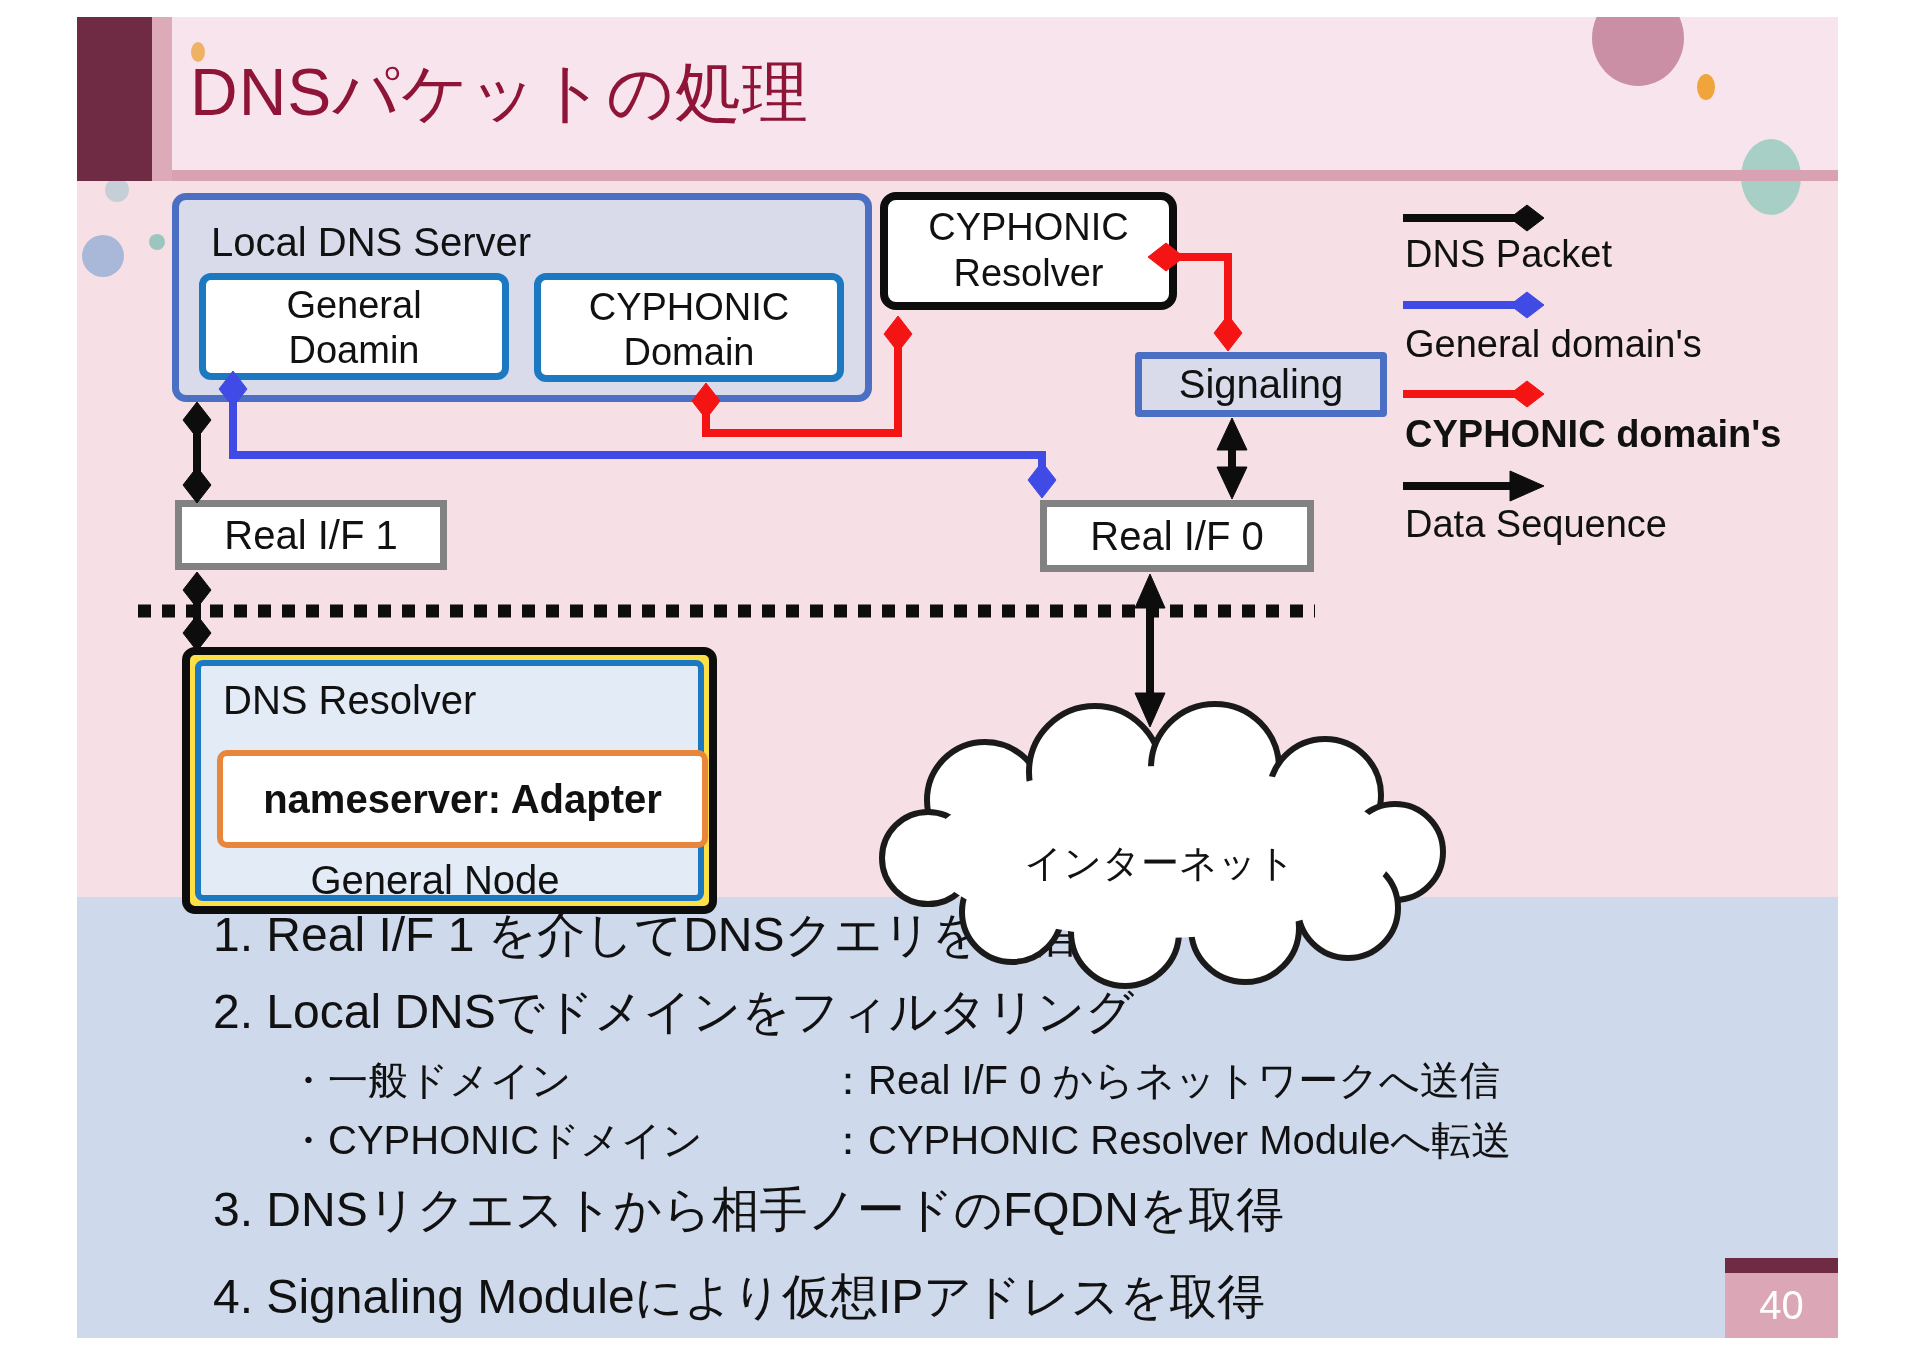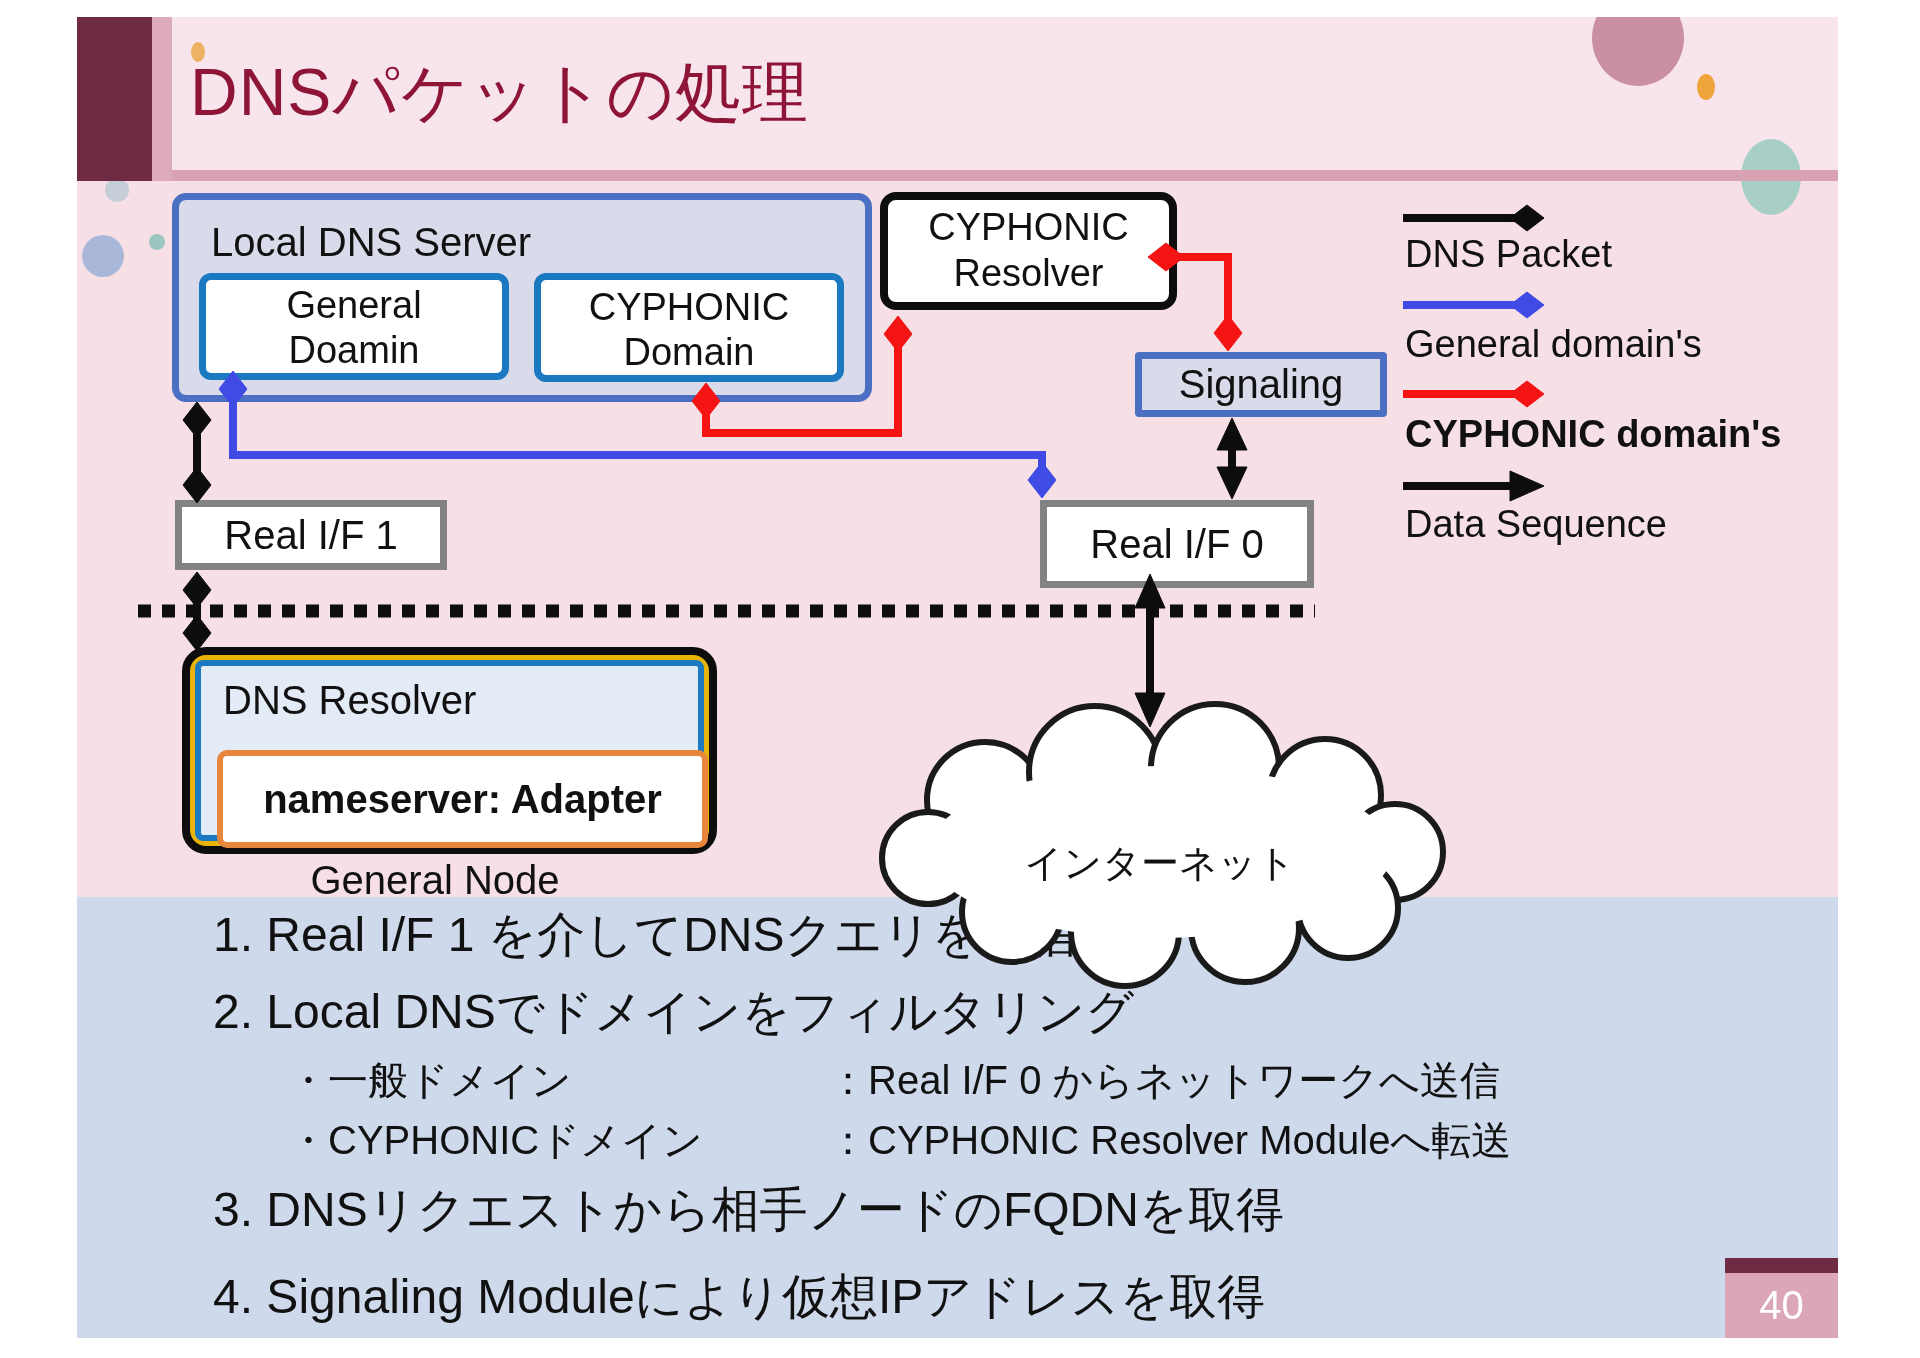--- a/index.html
+++ b/index.html
@@ -25,7 +25,7 @@
   .box-signaling{left:1103px;top:352px;width:252px;height:65px;background:#d9dbeb;border:7px solid #4a6fc3;border-radius:4px;display:flex;align-items:center;justify-content:center;font-size:40px;}
   .box-realif{background:#fff;border:7px solid #828282;display:flex;align-items:center;justify-content:center;font-size:40px;}
   .box-realif1{left:143px;top:500px;width:272px;height:70px;}
-  .box-realif0{left:1008px;top:500px;width:274px;height:88px;}
+  .box-realif0{left:1008px;top:500px;width:274px;height:72px;}
   .box-dnsresolver{left:150px;top:647px;width:535px;height:207px;background:#eab308;border:8px solid #0d0d0d;border-radius:24px;}
   .dnsresolver-inner{position:absolute;left:5px;top:5px;right:5px;bottom:5px;background:#e3ebf6;border:6px solid #1b79c2;border-radius:8px;}
   .lbl-dnsresolver{position:absolute;left:22px;top:12px;font-size:40px;}

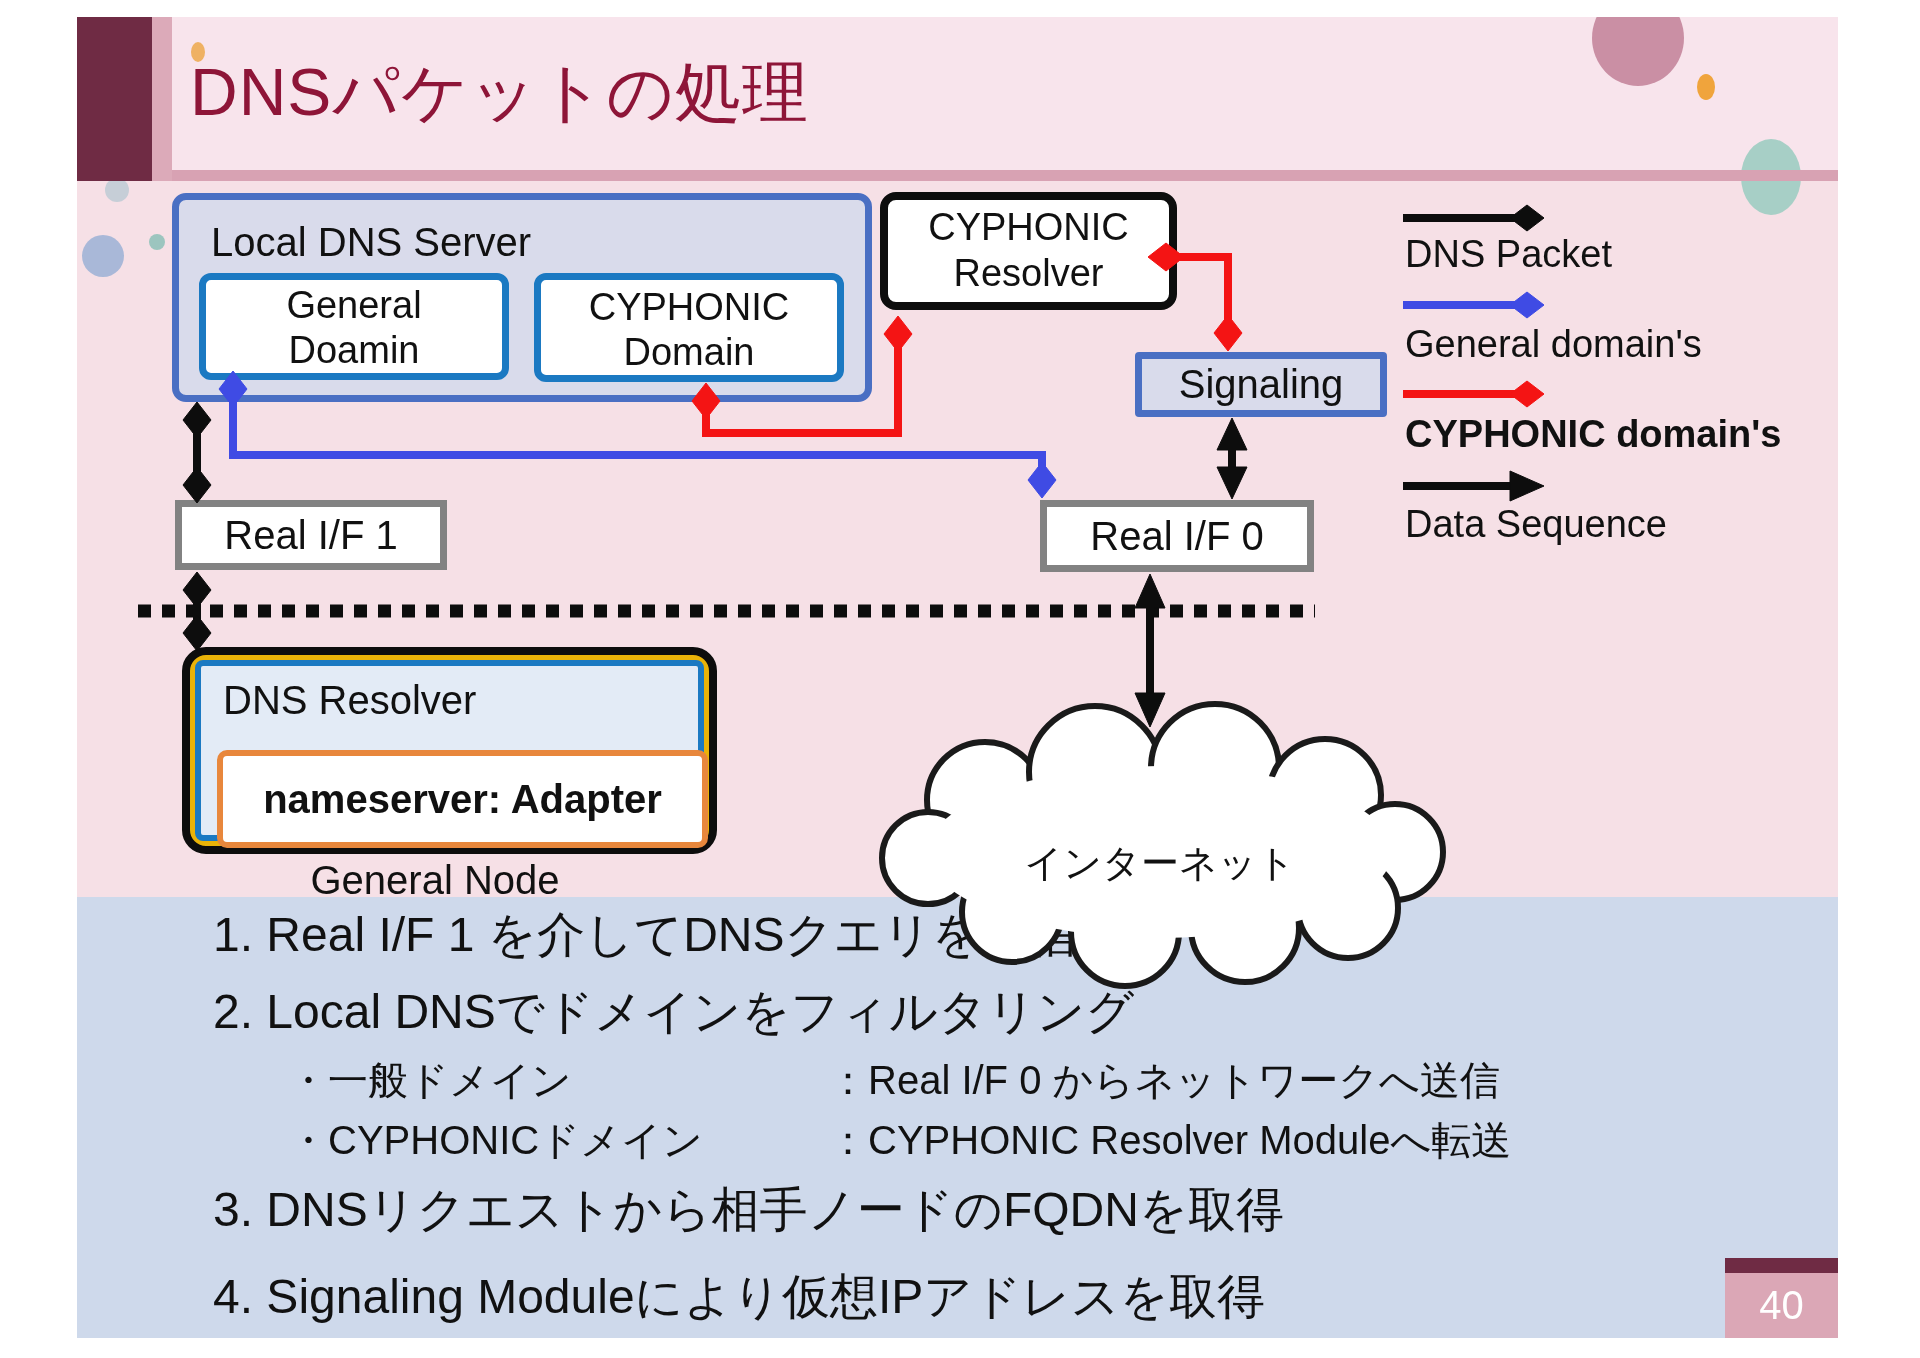--- a/index.html
+++ b/index.html
@@ -26,7 +26,7 @@
   .box-realif{background:#fff;border:7px solid #828282;display:flex;align-items:center;justify-content:center;font-size:40px;}
   .box-realif1{left:143px;top:500px;width:272px;height:70px;}
   .box-realif0{left:1008px;top:500px;width:274px;height:72px;}
-  .box-dnsresolver{left:150px;top:647px;width:535px;height:207px;background:#eab308;border:8px solid #0d0d0d;border-radius:24px;}
+  .box-dnsresolver{left:150px;top:647px;width:535px;height:267px;background:#fde047;border:8px solid #0d0d0d;border-radius:13px;}
   .dnsresolver-inner{position:absolute;left:5px;top:5px;right:5px;bottom:5px;background:#e3ebf6;border:6px solid #1b79c2;border-radius:8px;}
   .lbl-dnsresolver{position:absolute;left:22px;top:12px;font-size:40px;}
   .box-nameserver{position:absolute;left:16px;top:84px;width:479px;height:86px;background:#fff;border:6px solid #e8873c;border-radius:10px;display:flex;align-items:center;justify-content:center;font-size:40px;font-weight:bold;}

